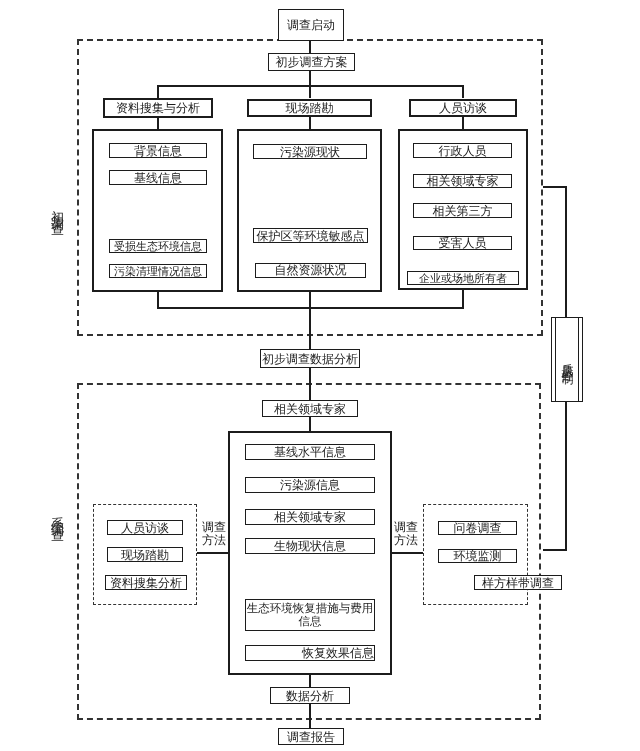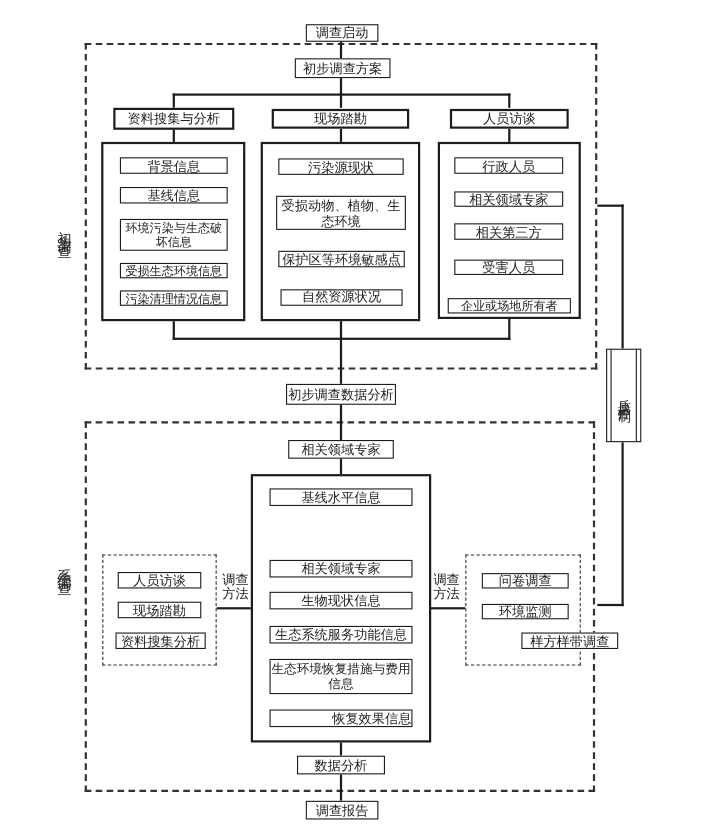--- a/index.html
+++ b/index.html
@@ -81,7 +81,7 @@
   <div class="vline" style="left:565px;top:402px;width:2px;height:149px;"></div>
   <div class="hline" style="left:543px;top:549px;width:24px;height:2px;"></div>
 
-  <div class="box" style="left:278px;top:22px;width:66px;height:16px;">
+  <div class="box" style="left:278px;top:9px;width:66px;height:32px;">
     <span>调查启动</span>
   </div>
   <div class="box" style="left:268px;top:53px;width:87px;height:18px;">

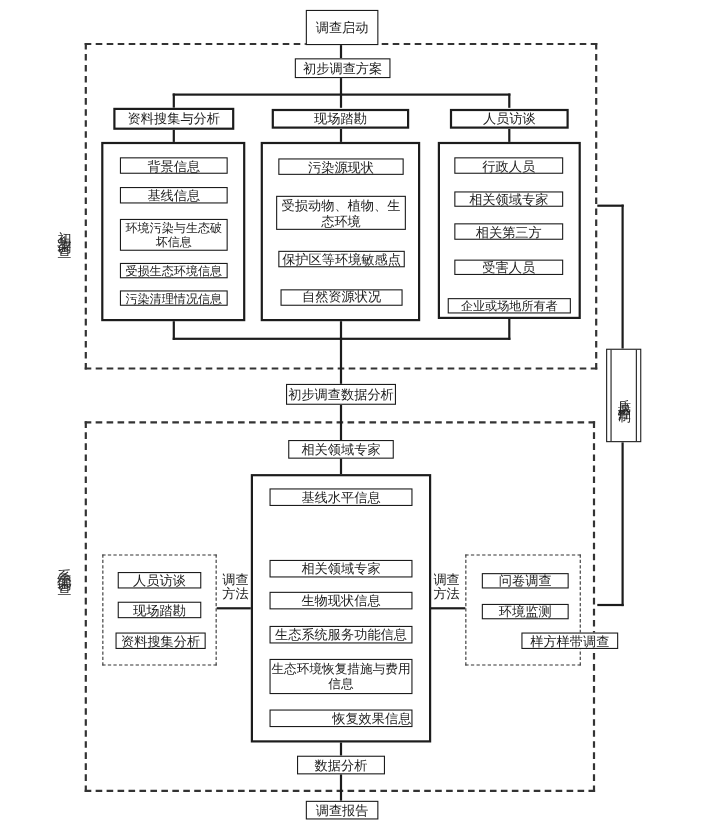--- a/index.html
+++ b/index.html
@@ -124,9 +124,6 @@
   <div class="box" style="left:253px;top:144px;width:114px;height:15px;">
     <span>污染源现状</span>
   </div>
-  <div class="box" style="left:251px;top:178px;width:118px;height:31px;">
-    <span>受损动物、植物、生态环境</span>
-  </div>
   <div class="box" style="left:253px;top:228px;width:115px;height:15px;">
     <span>保护区等环境敏感点</span>
   </div>

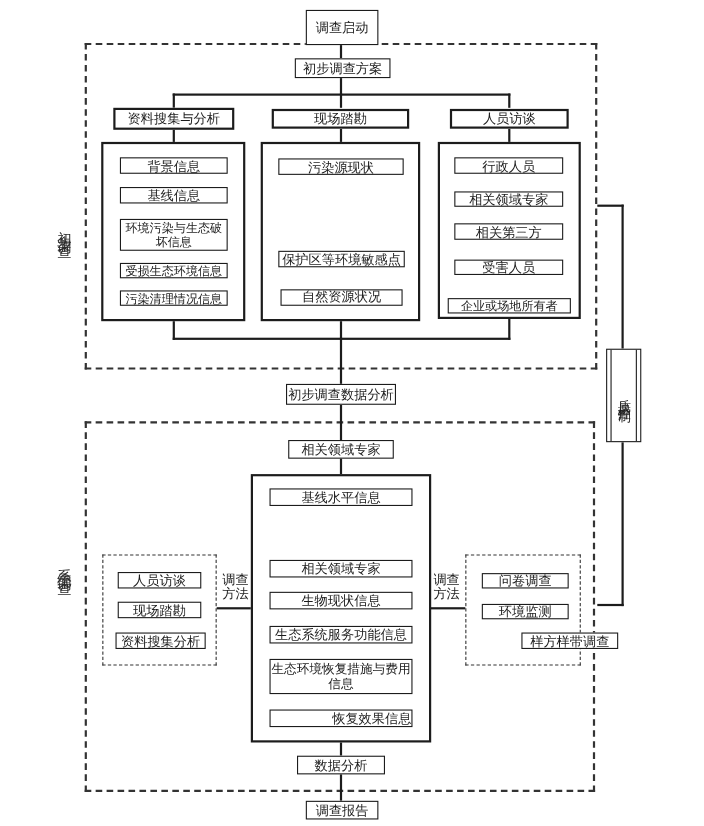--- a/index.html
+++ b/index.html
@@ -111,9 +111,6 @@
   <div class="box" style="left:109px;top:170px;width:98px;height:15px;">
     <span>基线信息</span>
   </div>
-  <div class="box fs11" style="left:109px;top:199px;width:98px;height:29px;">
-    <span>环境污染与生态破坏信息</span>
-  </div>
   <div class="box fs11" style="left:109px;top:239px;width:98px;height:14px;">
     <span>受损生态环境信息</span>
   </div>

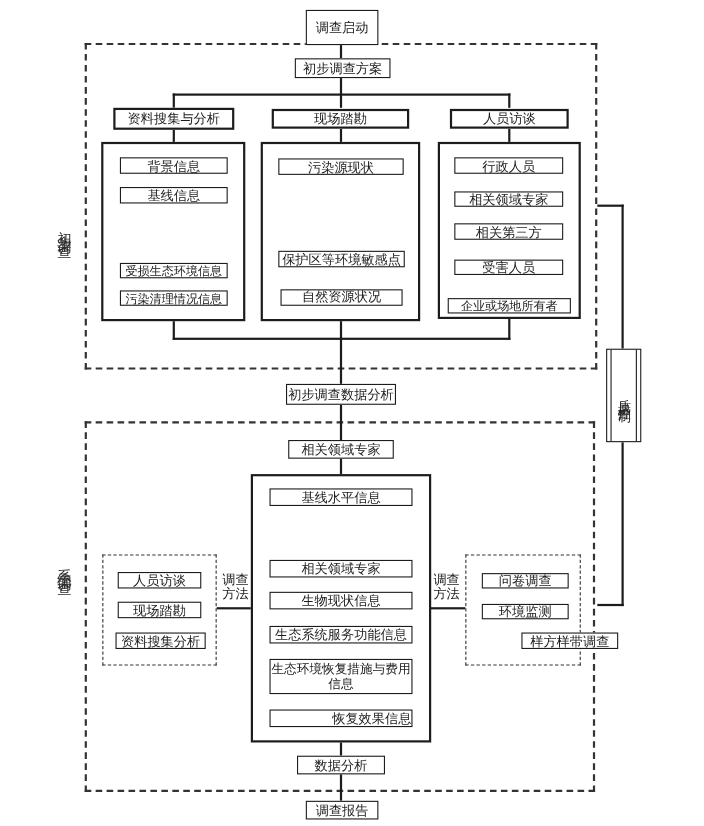--- a/index.html
+++ b/index.html
@@ -162,6 +162,9 @@
   <div class="box" style="left:245px;top:444px;width:130px;height:16px;">
     <span>基线水平信息</span>
   </div>
+  <div class="box" style="left:245px;top:477px;width:130px;height:16px;">
+    <span>污染源信息</span>
+  </div>
   <div class="box" style="left:245px;top:509px;width:130px;height:16px;">
     <span>相关领域专家</span>
   </div>

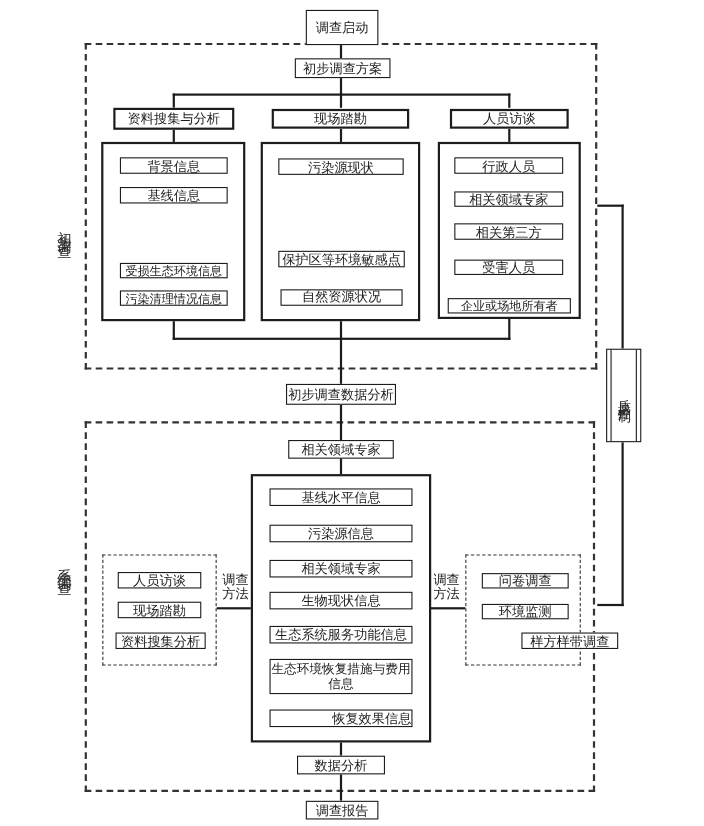--- a/index.html
+++ b/index.html
@@ -171,9 +171,6 @@
   <div class="box" style="left:245px;top:538px;width:130px;height:16px;">
     <span>生物现状信息</span>
   </div>
-  <div class="box" style="left:245px;top:569px;width:130px;height:16px;">
-    <span>生态系统服务功能信息</span>
-  </div>
   <div class="box fs115" style="left:245px;top:599px;width:130px;height:32px;">
     <span>生态环境恢复措施与费用信息</span>
   </div>

